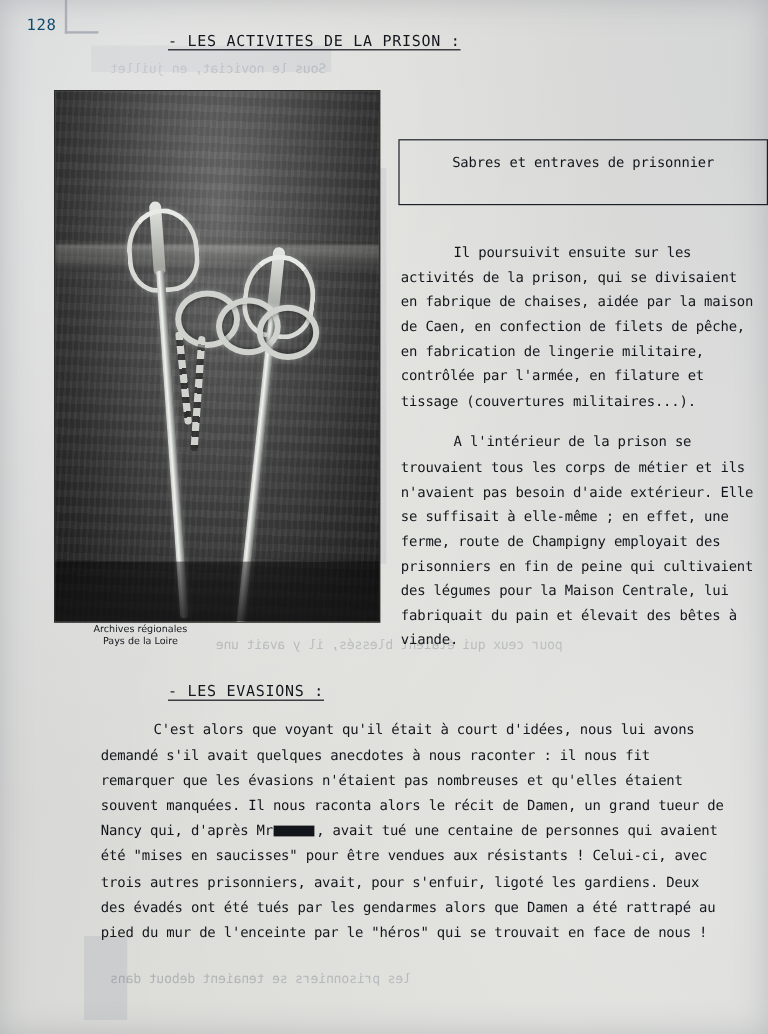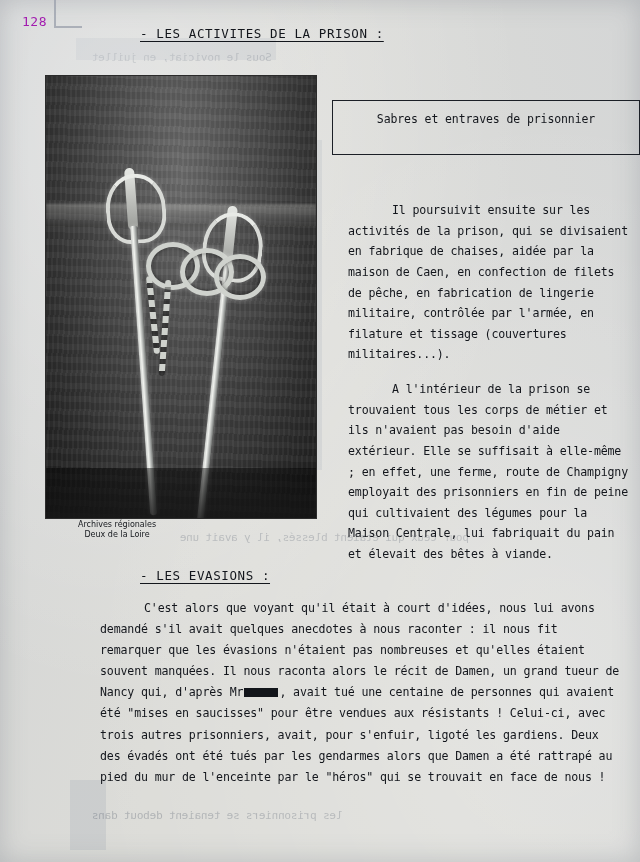--- a/index.html
+++ b/index.html
@@ -44,7 +44,7 @@
     top: 14px;
     font-size: 13px;
     letter-spacing: 0.5px;
-    color: #a21caf;
+    color: #0c4a6e;
     z-index: 8;
   }
 

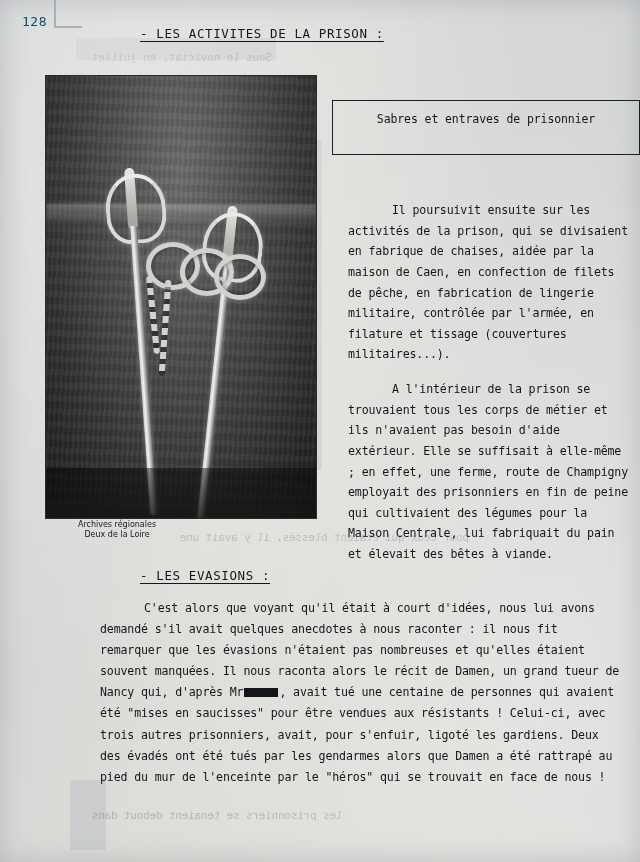--- a/index.html
+++ b/index.html
@@ -212,7 +212,7 @@
   .caption-box {
     position: absolute;
     left: 332px;
-    top: 100px;
+    top: 116px;
     width: 294px;
     border: 1.5px solid #1b1f26;
     padding: 9px 6px 24px 6px;

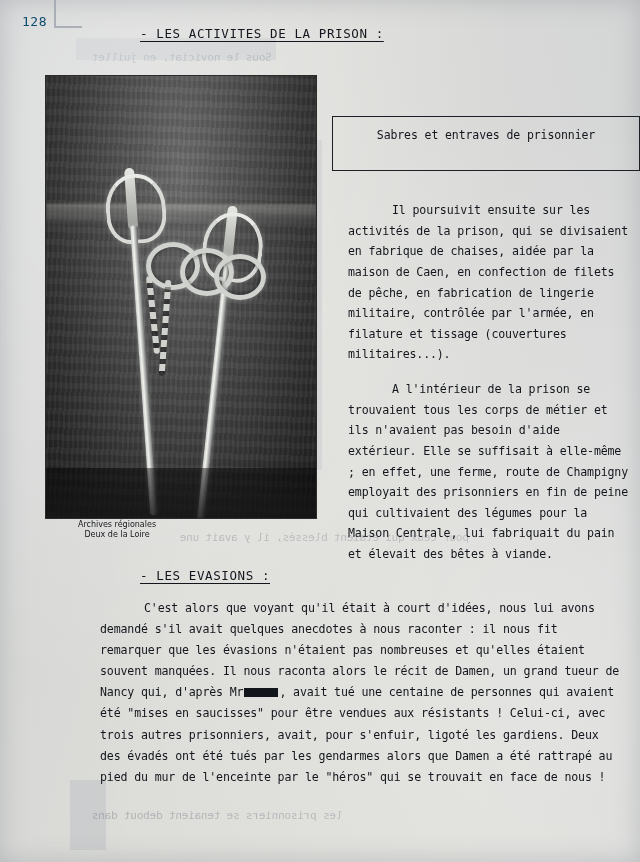--- a/index.html
+++ b/index.html
@@ -234,7 +234,7 @@
     letter-spacing: -0.15px;
   }
   .col-right p {
-    margin: 0 0 14px 14px;
+    margin: 0 0 14px 0;
     text-indent: 44px;
   }
 

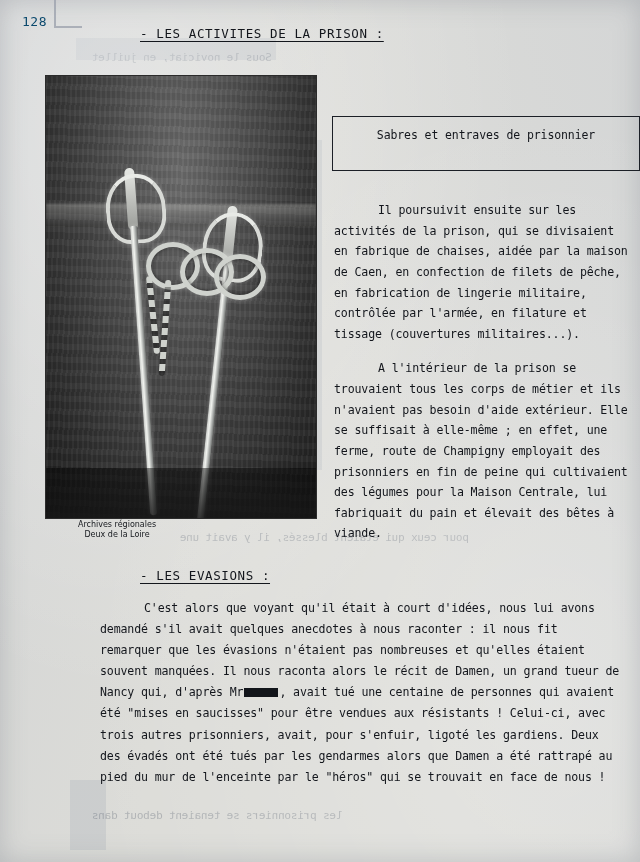--- a/index.html
+++ b/index.html
@@ -334,7 +334,7 @@
 
   <div class="archive-credit">
     <div>Archives régionales</div>
-    <div>Deux de la Loire</div>
+    <div>Pays de la Loire</div>
   </div>
 
   <div class="caption-box">

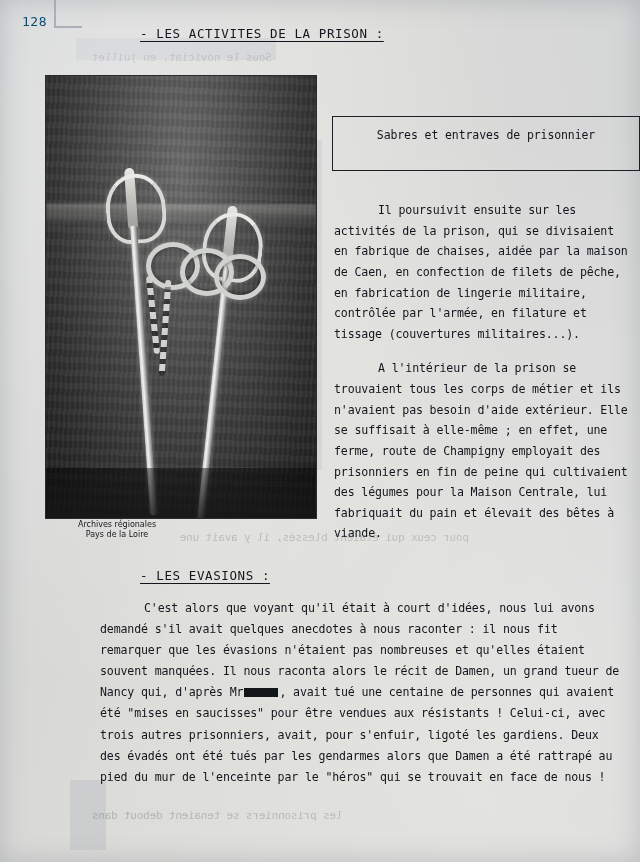--- a/index.html
+++ b/index.html
@@ -247,7 +247,6 @@
     font-size: 11.6px;
     line-height: 1.82;
     letter-spacing: -0.15px;
-    margin-left: 16px;
   }
   .body-wide p {
     margin: 0 0 16px 0;

